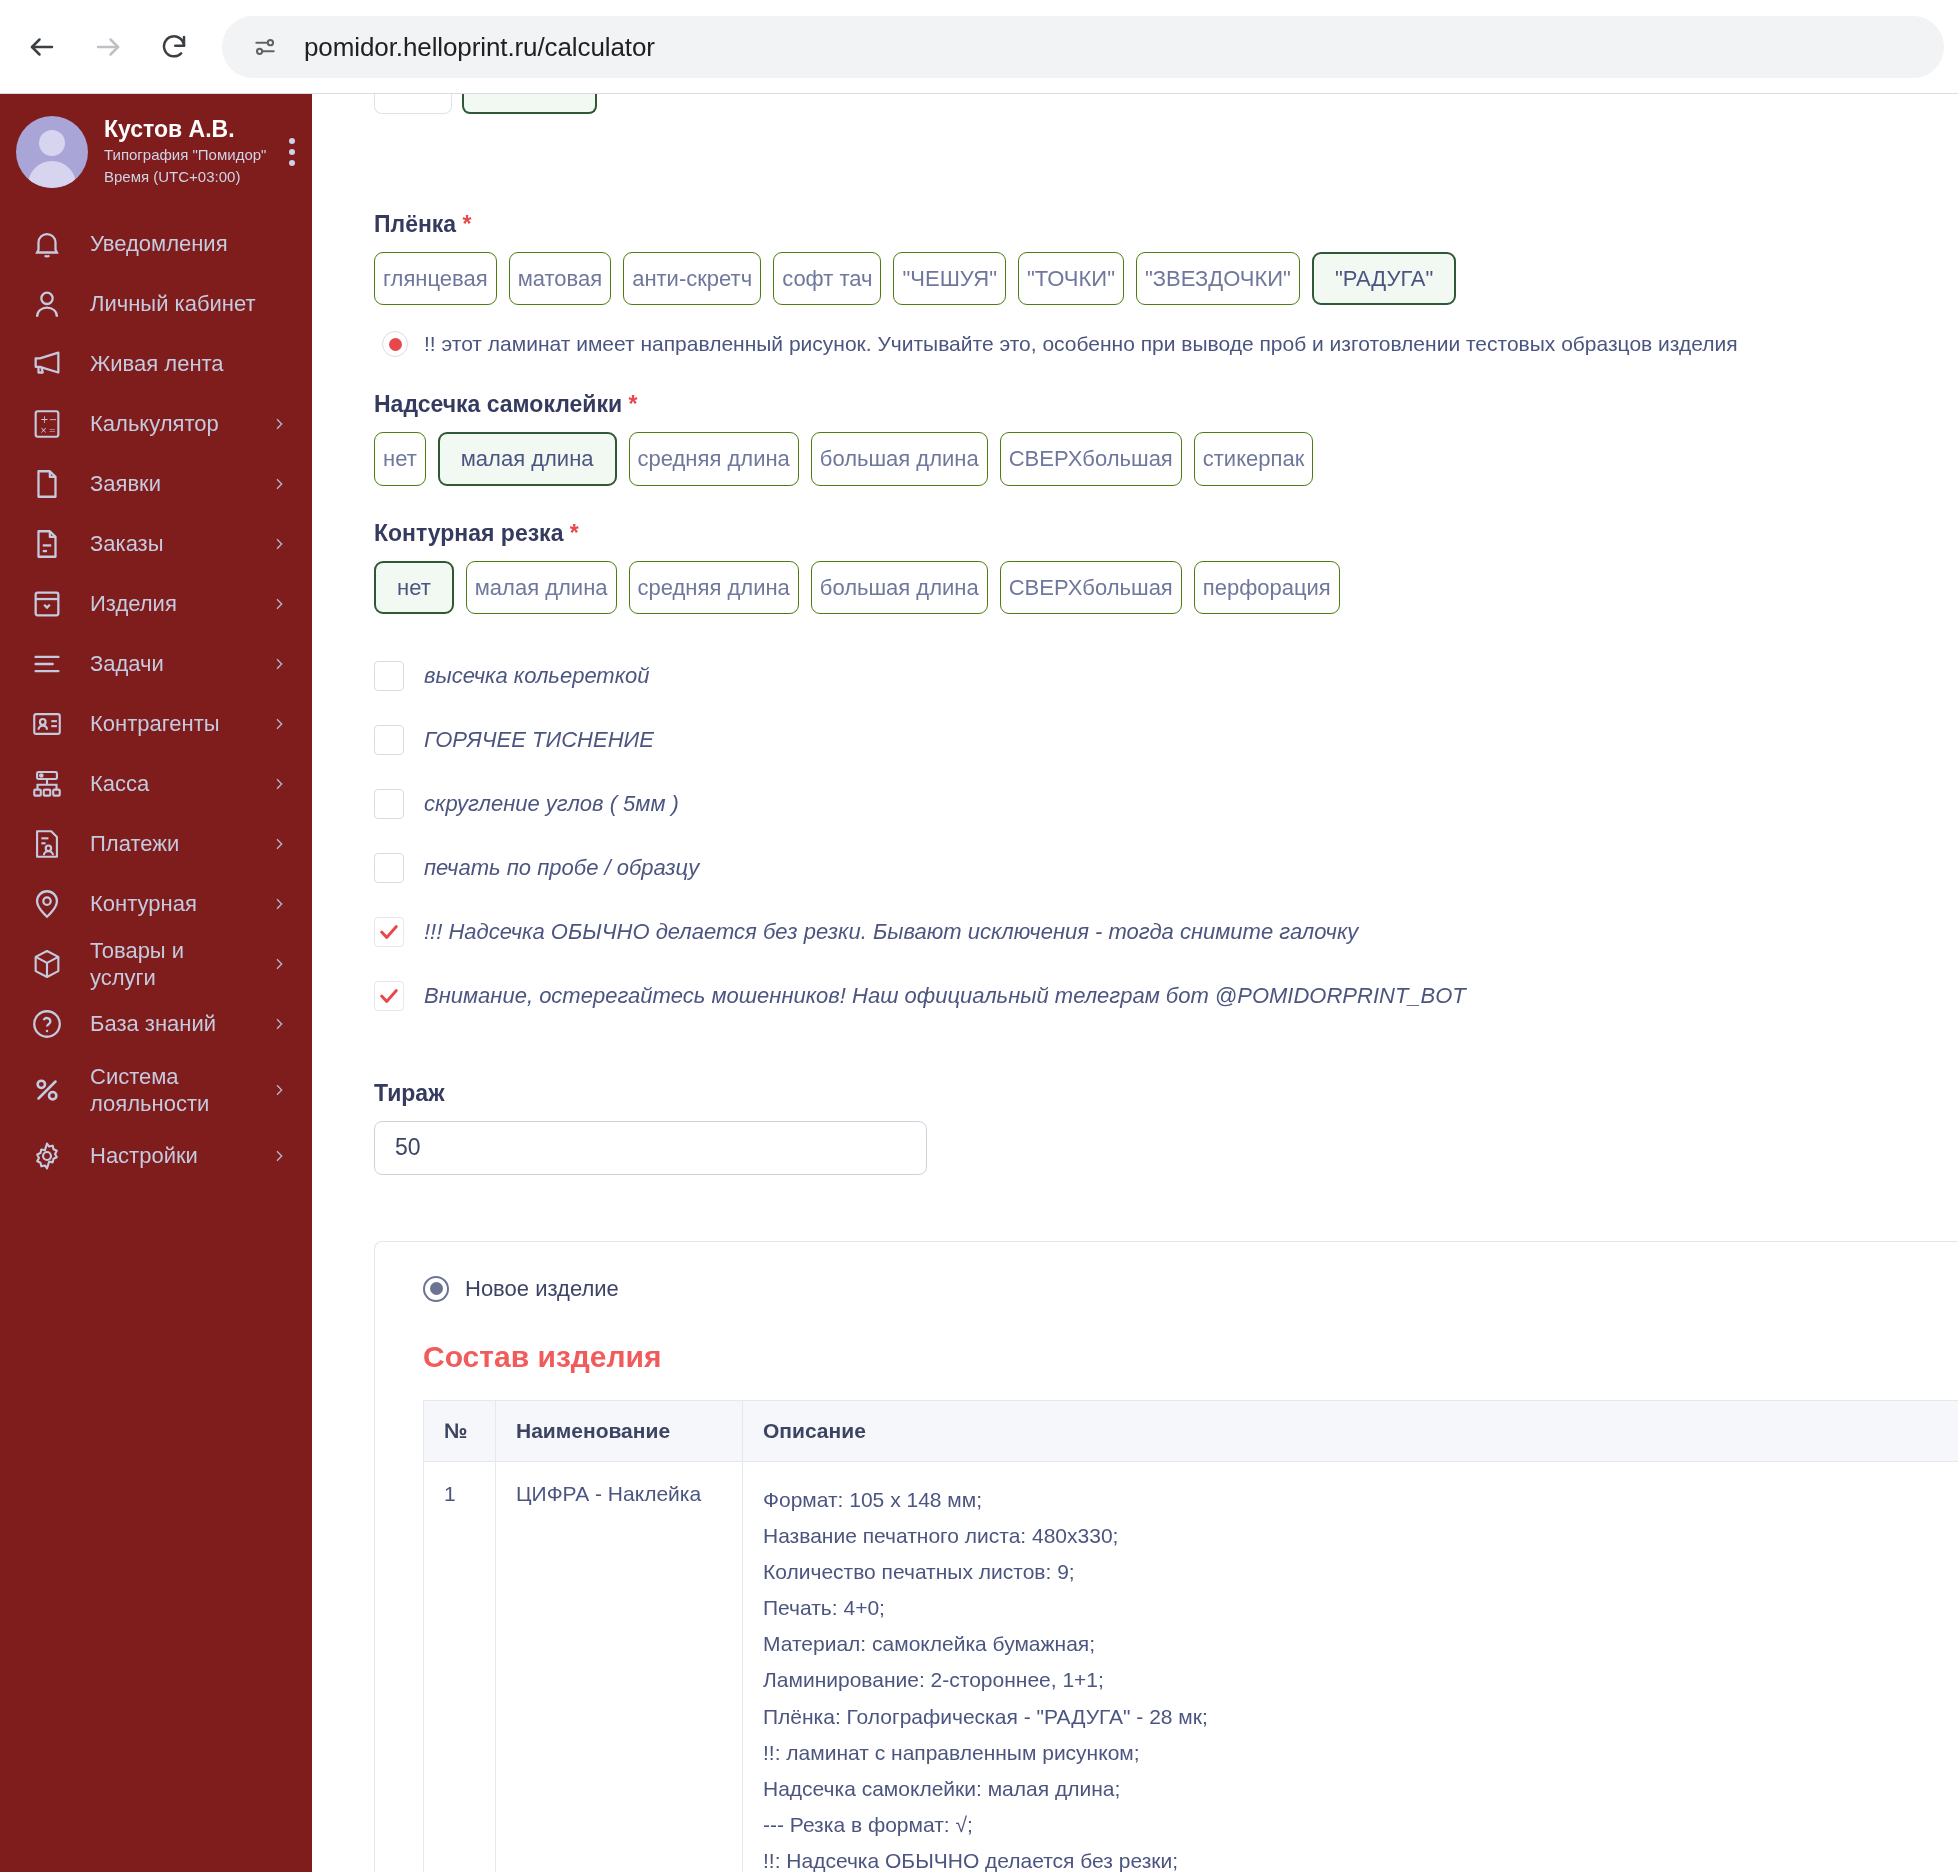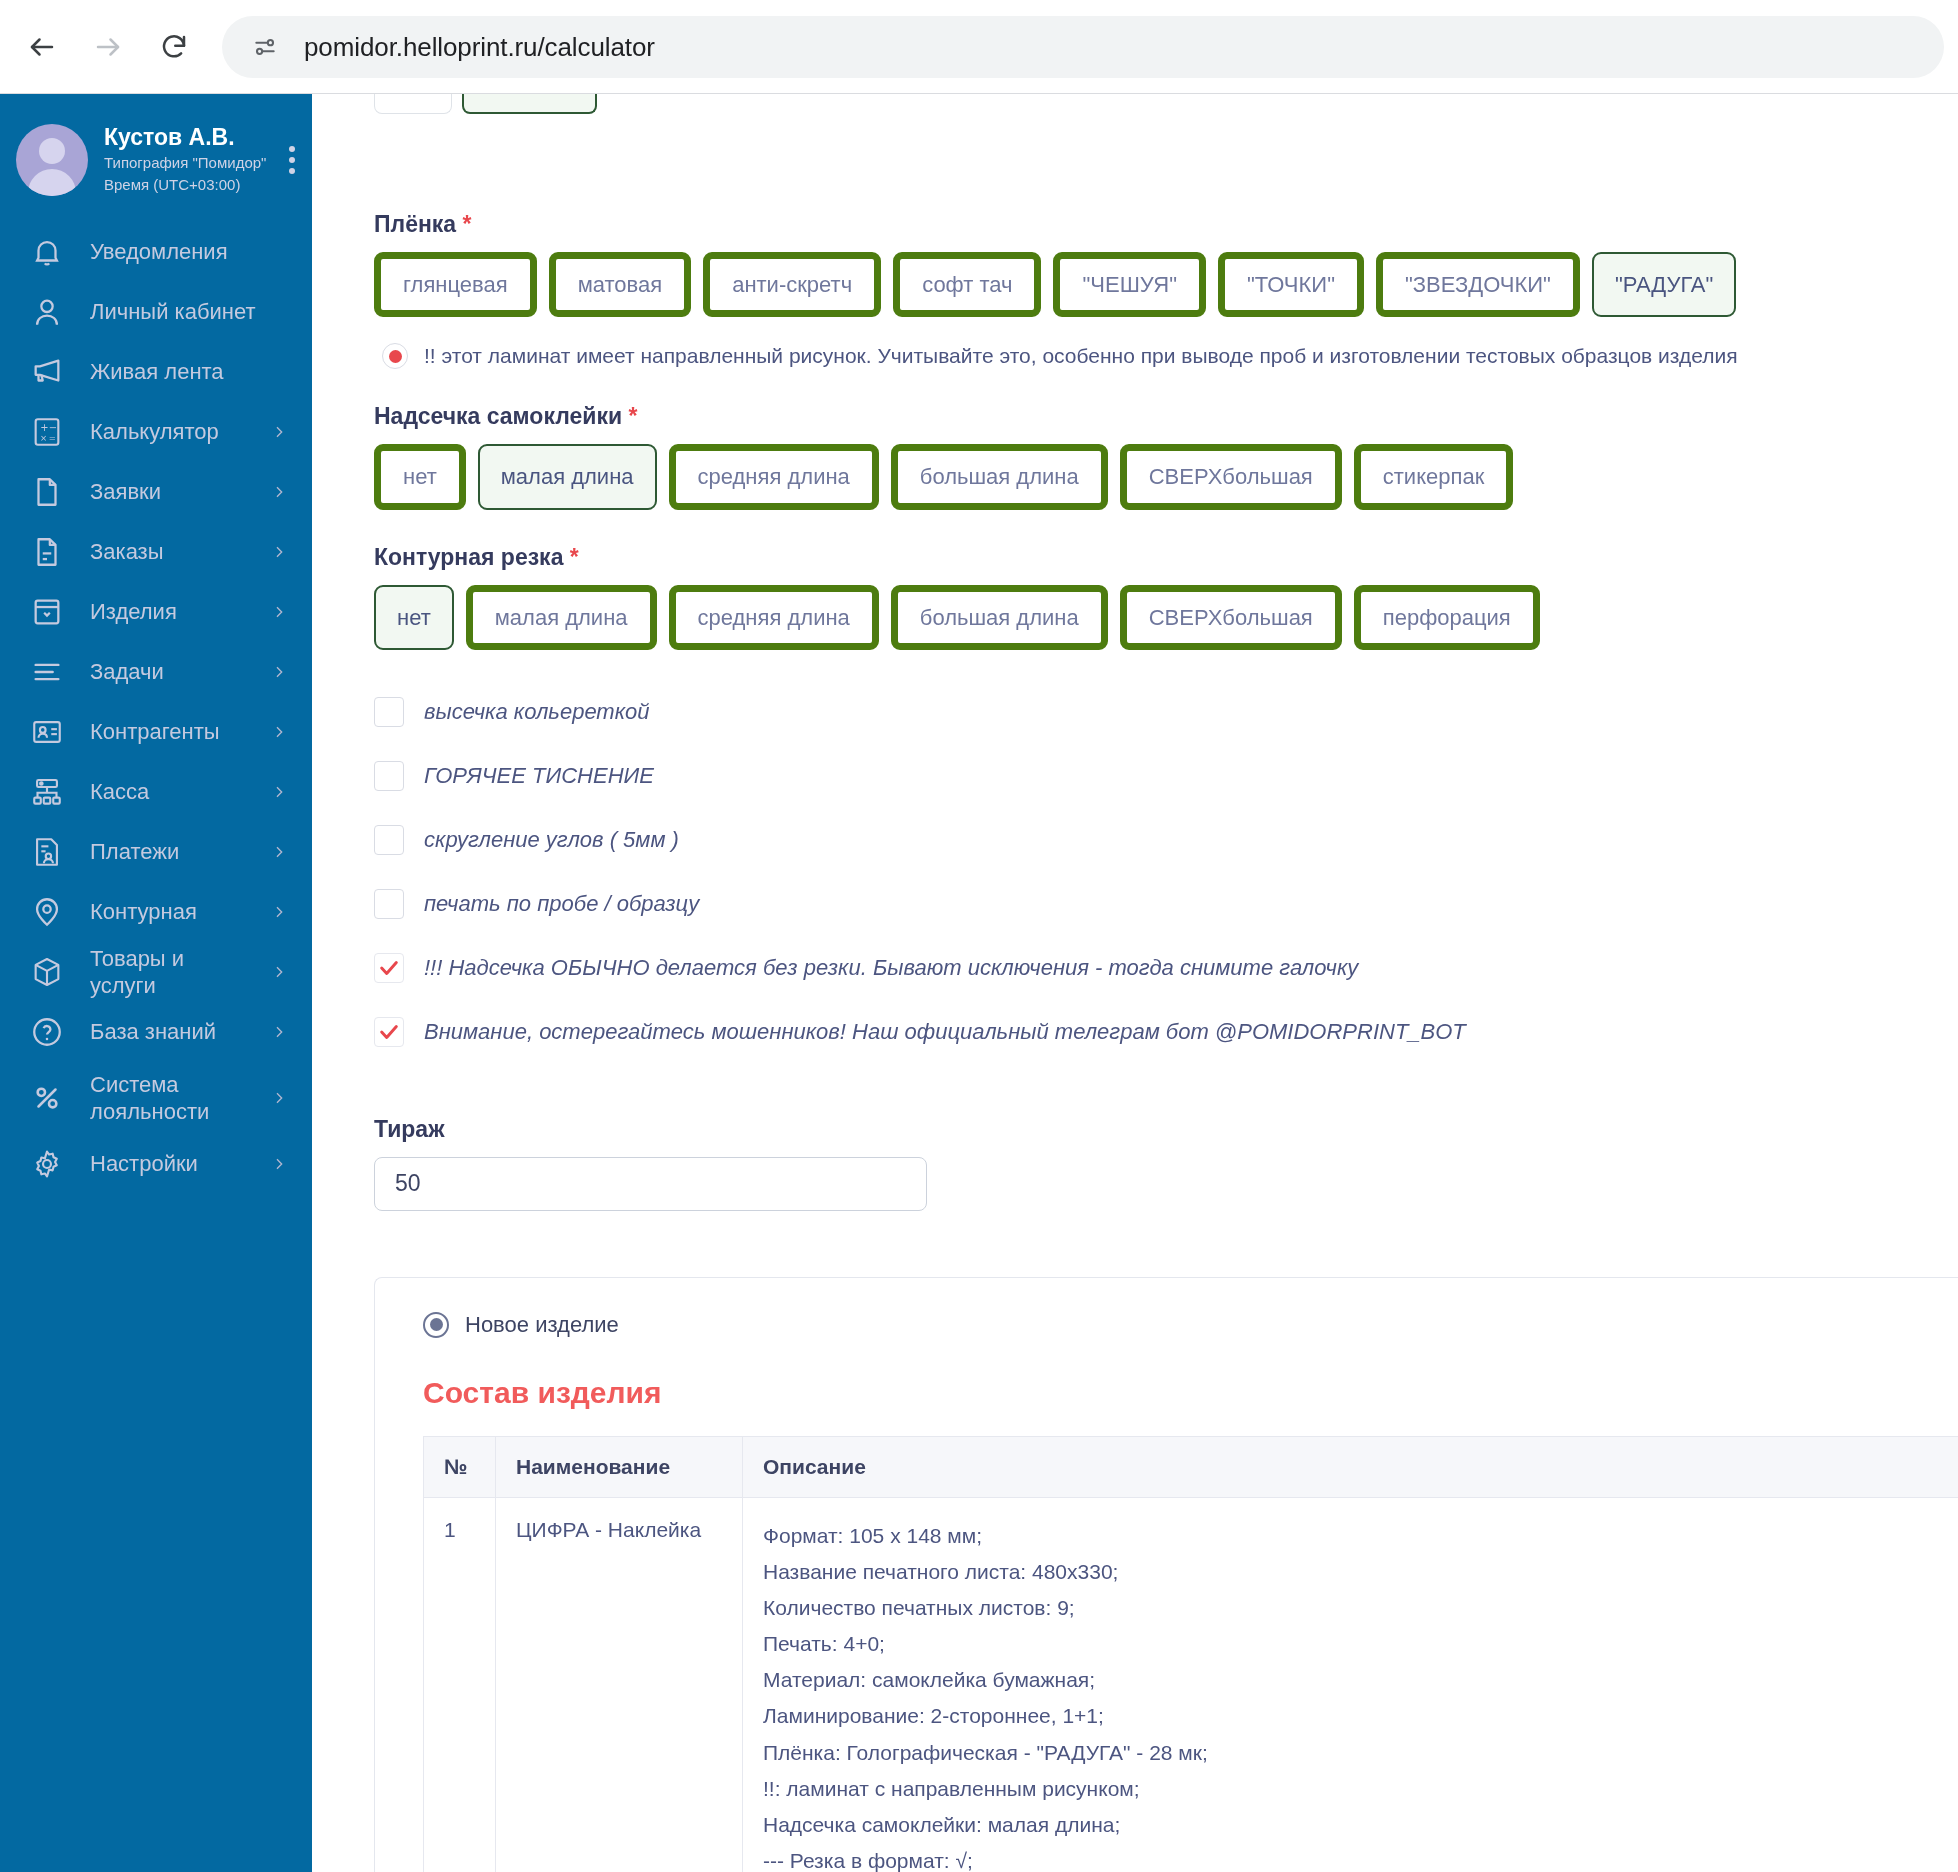--- a/index.html
+++ b/index.html
@@ -67,9 +67,9 @@
   .sidebar {
     width: 312px;
     flex: 0 0 312px;
-    background: #0369a1;
+    background: #7f1d1d;
     color: #c9cde0;
-    padding-top: 8px;
+    padding-top: 0;
   }
   .profile {
     display: flex;

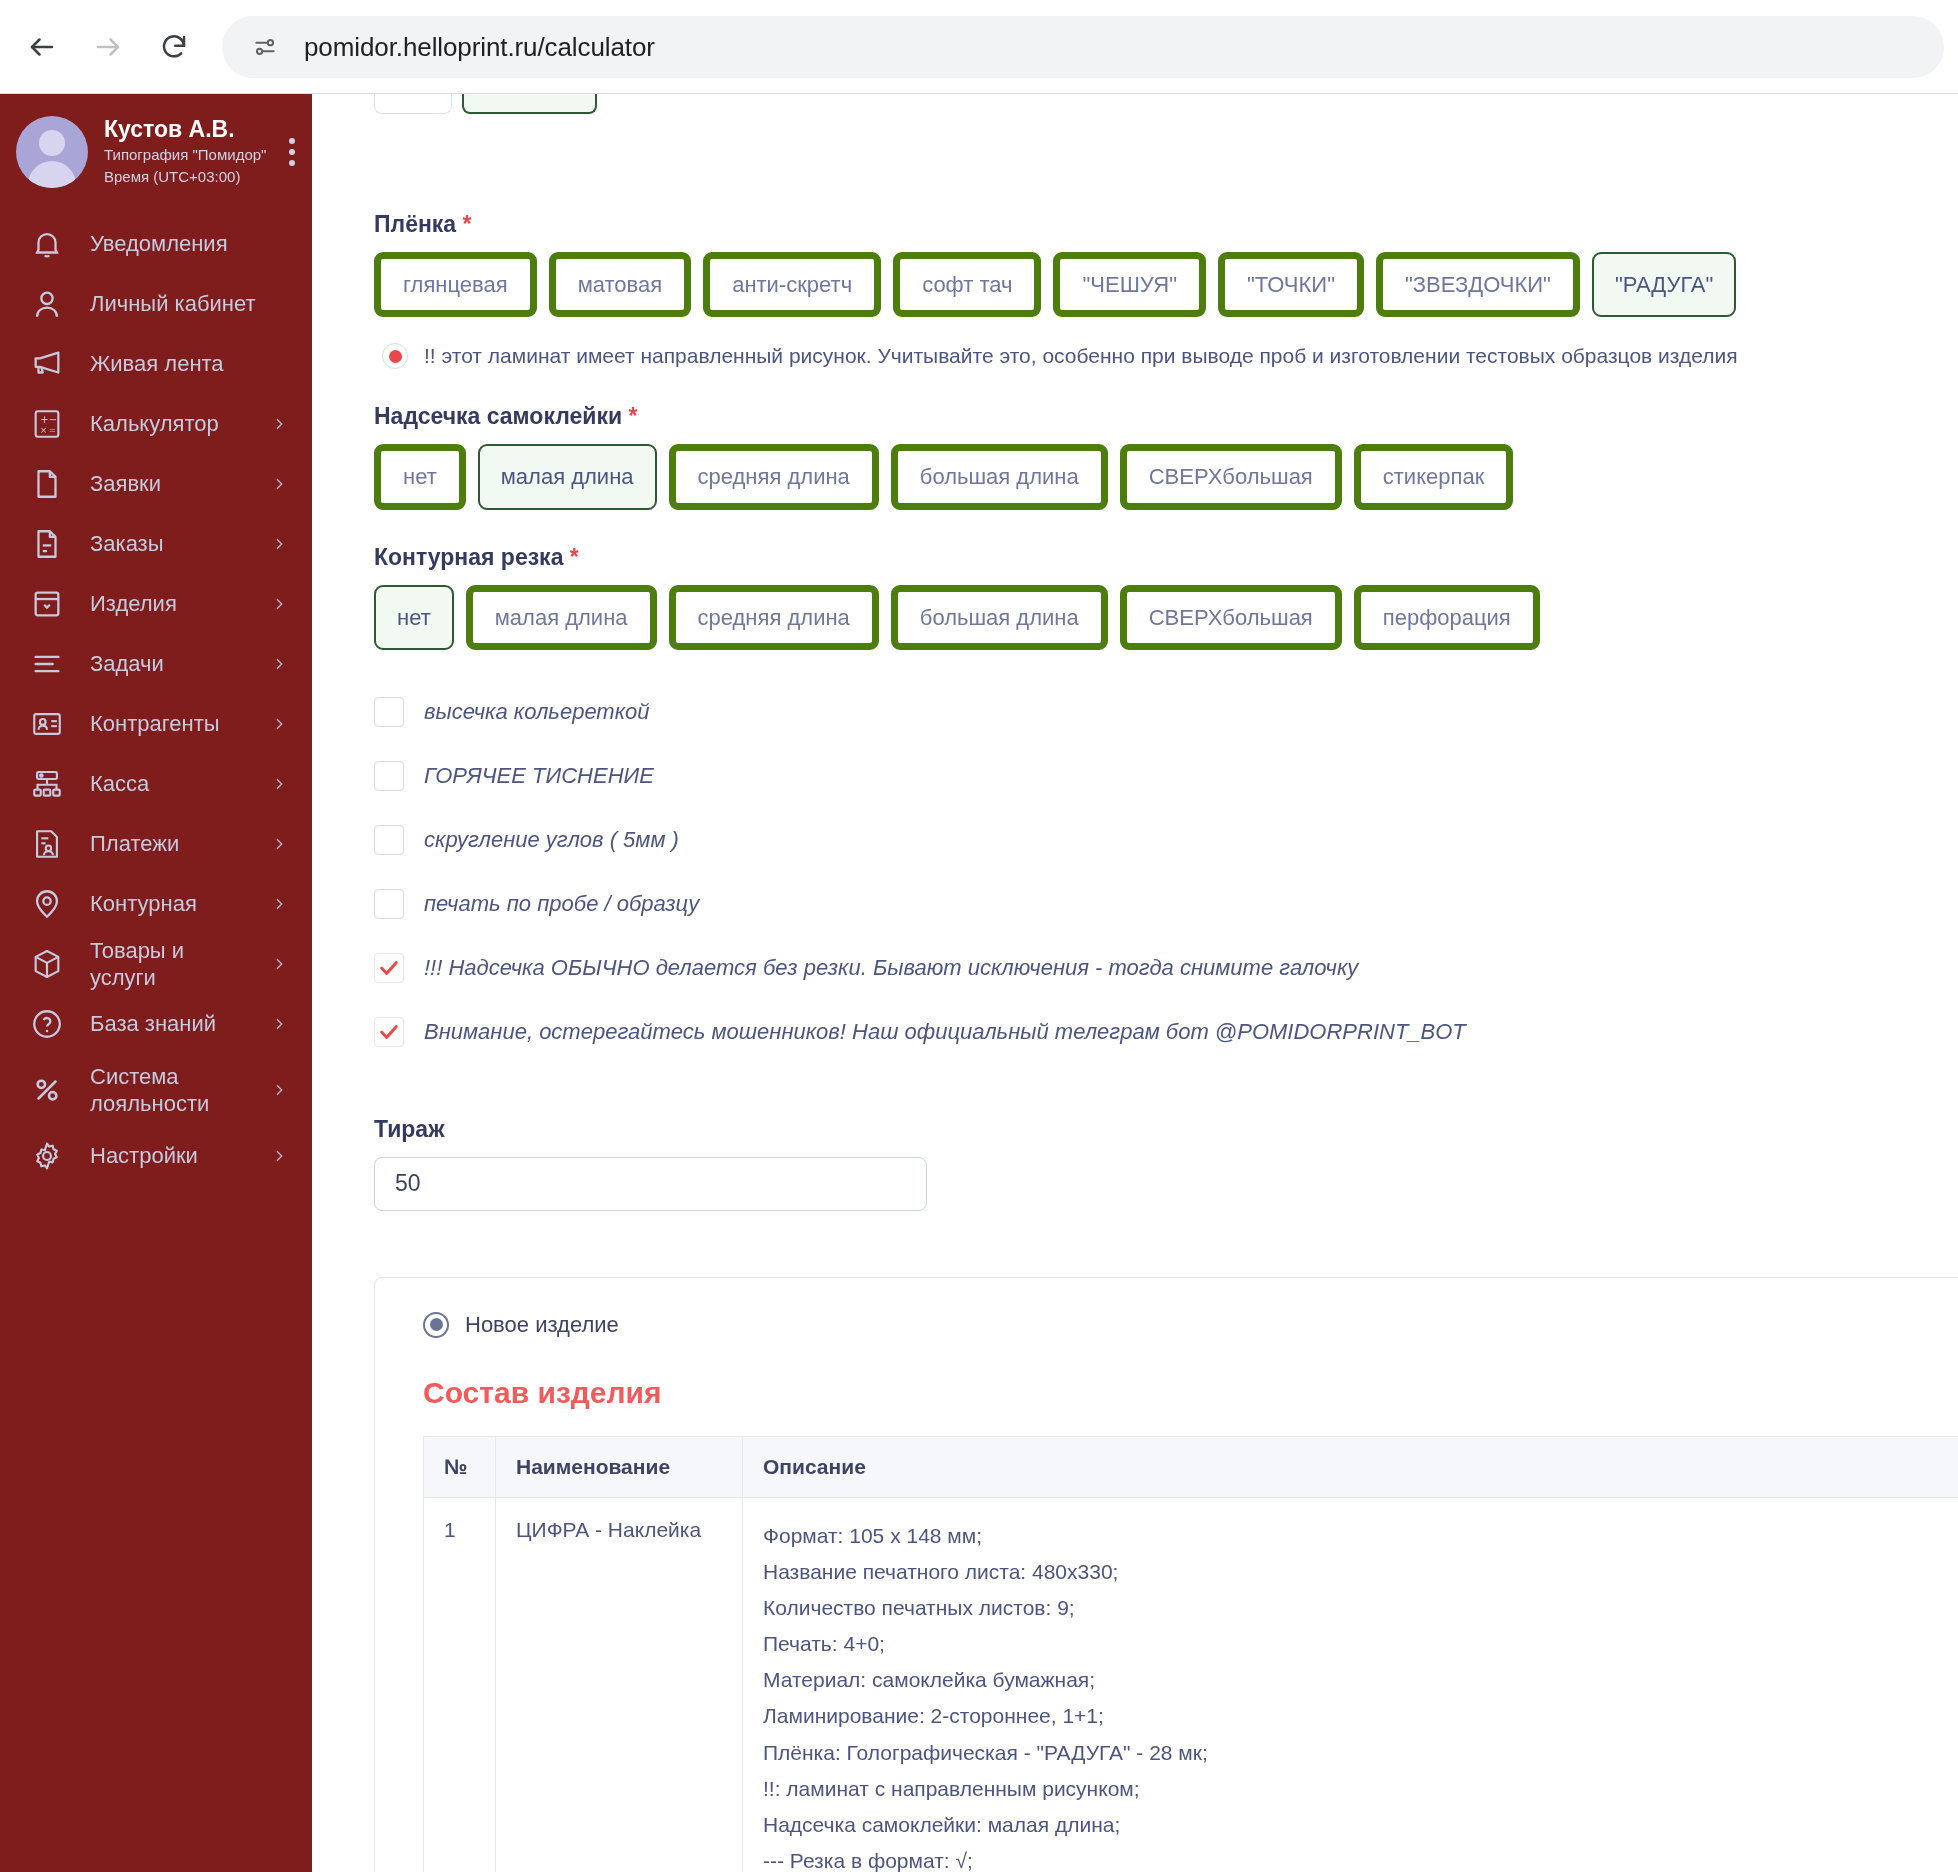--- a/index.html
+++ b/index.html
@@ -200,12 +200,12 @@
     margin-bottom: 6px;
   }
   .opt-btn {
-    border: 7px solid #4d7c0f;
+    border: 1px solid #4d7c0f;
     border-radius: 9px;
     background: #ffffff;
     color: #6f779c;
     font-size: 22px;
-    padding: 13px 22px;
+    padding: 13px 8px;
     white-space: nowrap;
     line-height: 1.15;
     font-family: "Liberation Sans", sans-serif;

